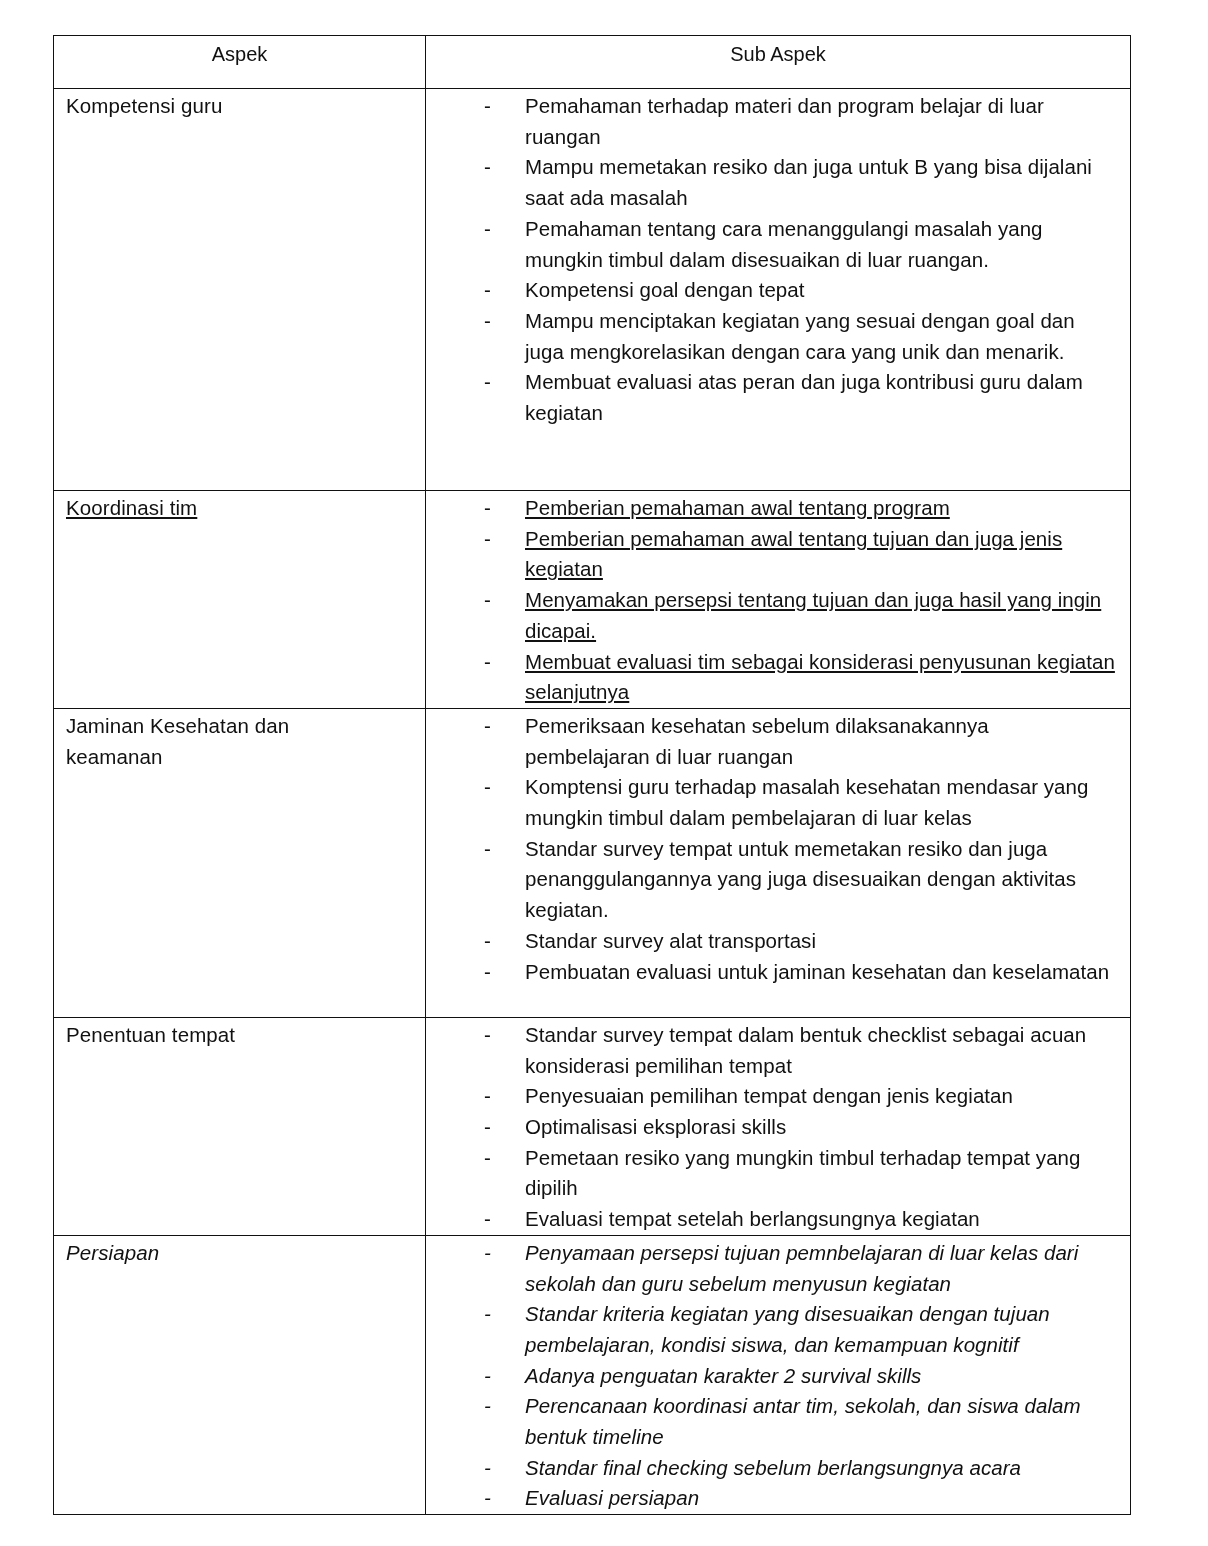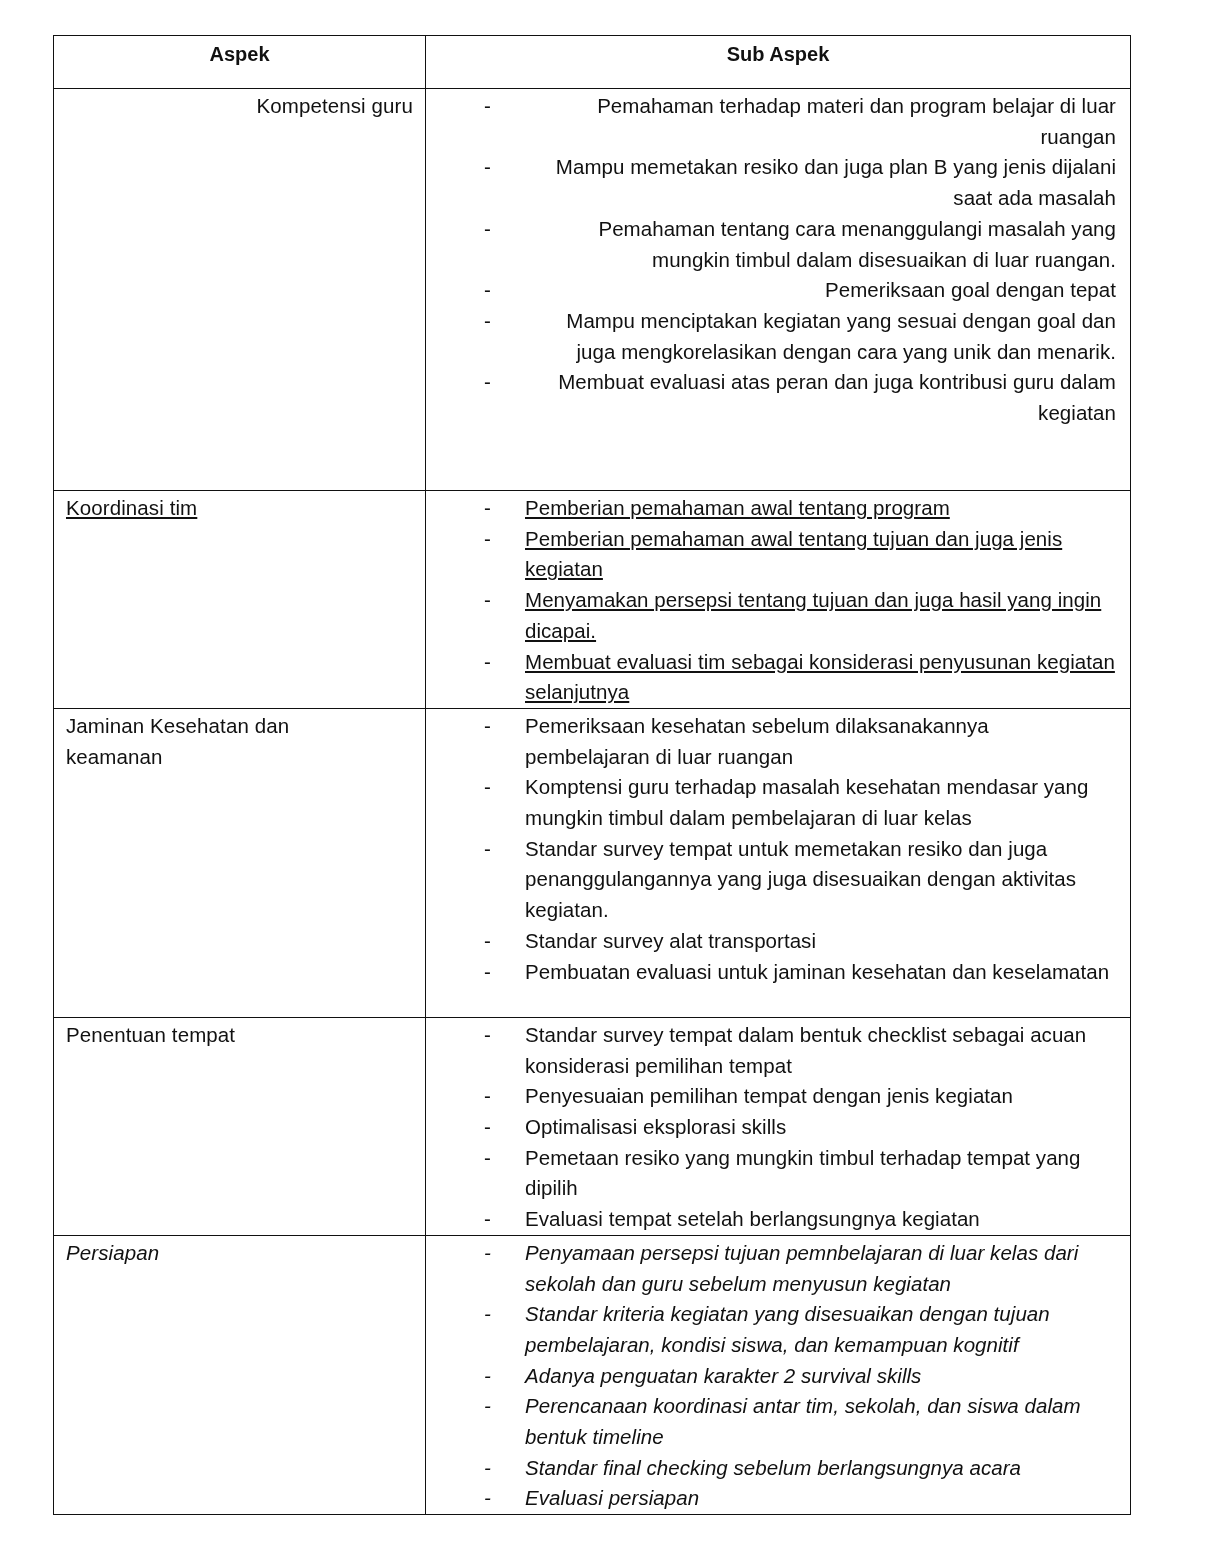--- a/index.html
+++ b/index.html
@@ -8,7 +8,7 @@
   .tbl { position: absolute; left: 53px; top: 35px; width: 1078px;
          border-collapse: collapse; table-layout: fixed; }
   .tbl td, .tbl th { border: 1.5px solid #111; vertical-align: top; padding: 0; }
-  .tbl th { font-weight: bold; font-size: 20px; height: 52px; line-height: 36px; text-align: center; vertical-align: top; }
+  .tbl th { font-weight: normal; font-size: 20px; height: 52px; line-height: 36px; text-align: center; vertical-align: top; }
   .tbl th.c1 { width: 371px; }
   .tbl .aspek { font-size: 20.5px; line-height: 30.7px; padding: 2px 12px 0 12px; letter-spacing: 0.1px; }
   .tbl .sub { padding: 2px 14px 0 0; }

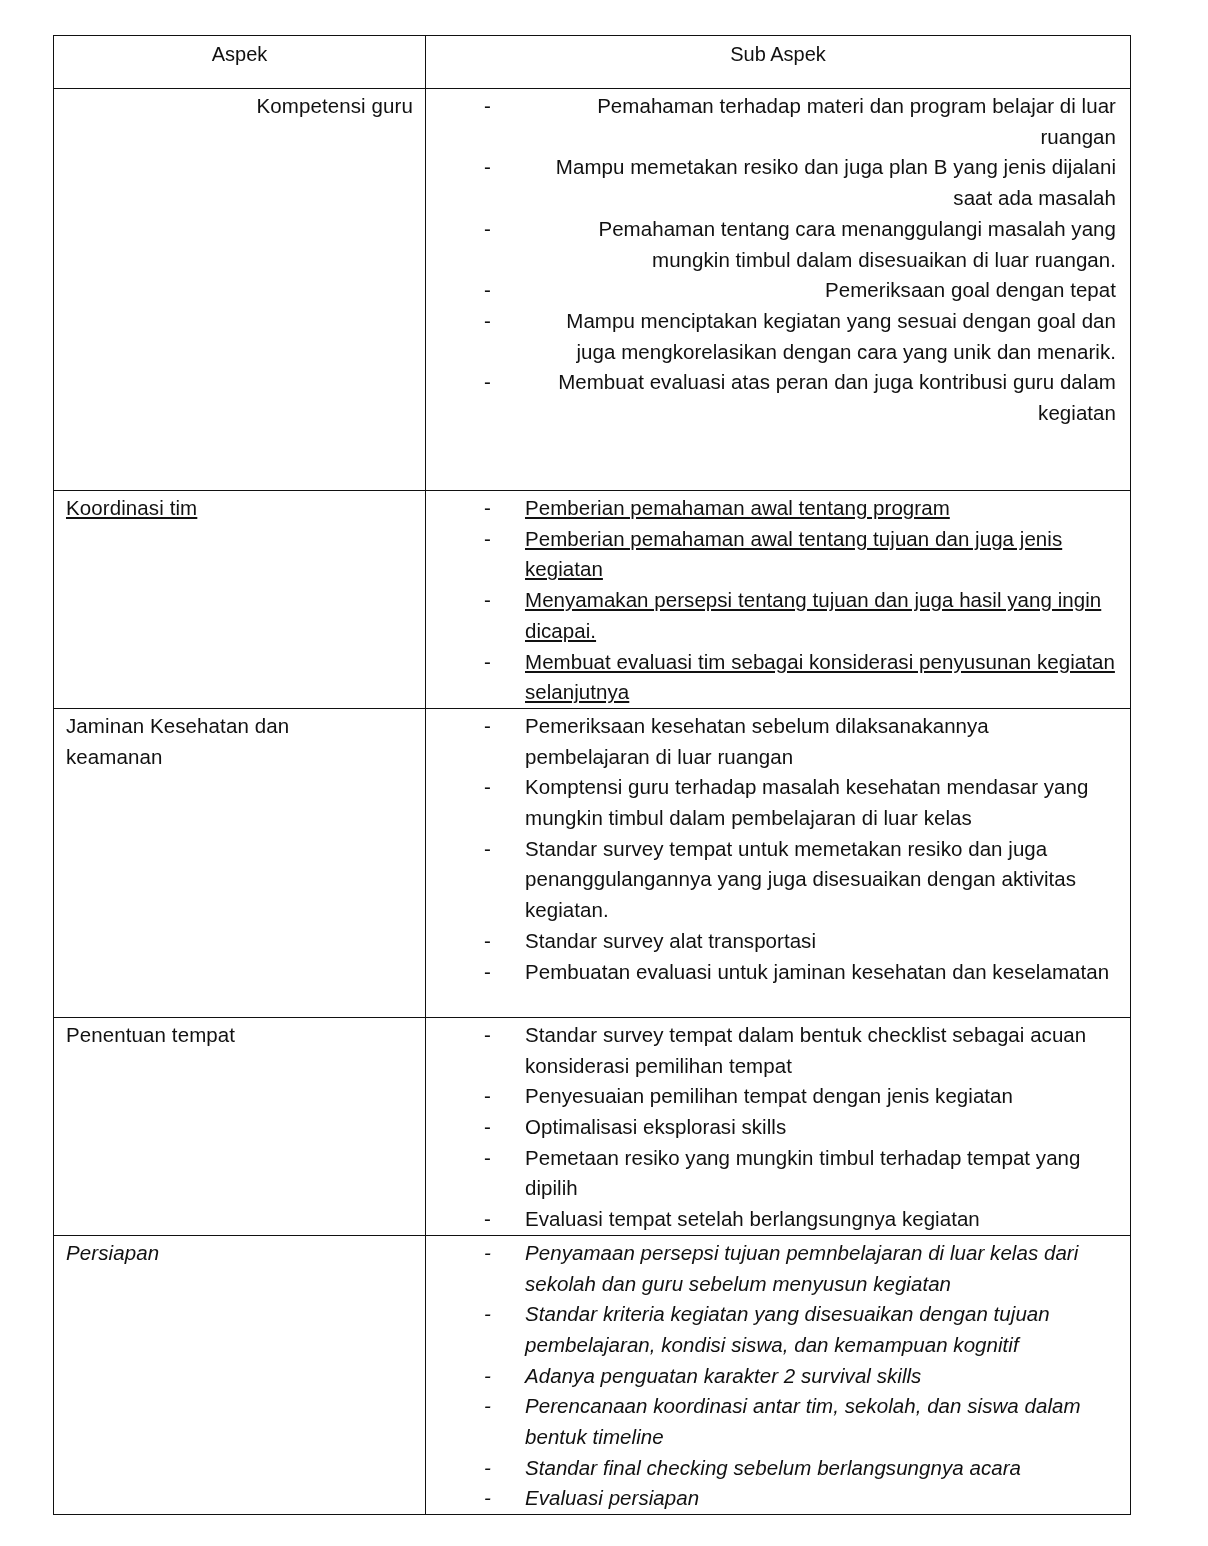--- a/index.html
+++ b/index.html
@@ -15,7 +15,7 @@
   ul.items { list-style: none; margin: 0; padding: 0; }
   ul.items li { position: relative; padding-left: 99px; font-size: 20.5px; line-height: 30.7px; letter-spacing: 0.05px; }
   ul.items li .dash { position: absolute; left: 58px; top: 0; }
-  tr.r1 td { height: 399px; text-align: right; }
+  tr.r1 td { height: 399px; }
   tr.r2 td { height: 214px; text-decoration: underline; }
   tr.r3 td { height: 306px; }
   tr.r4 td { height: 214px; }

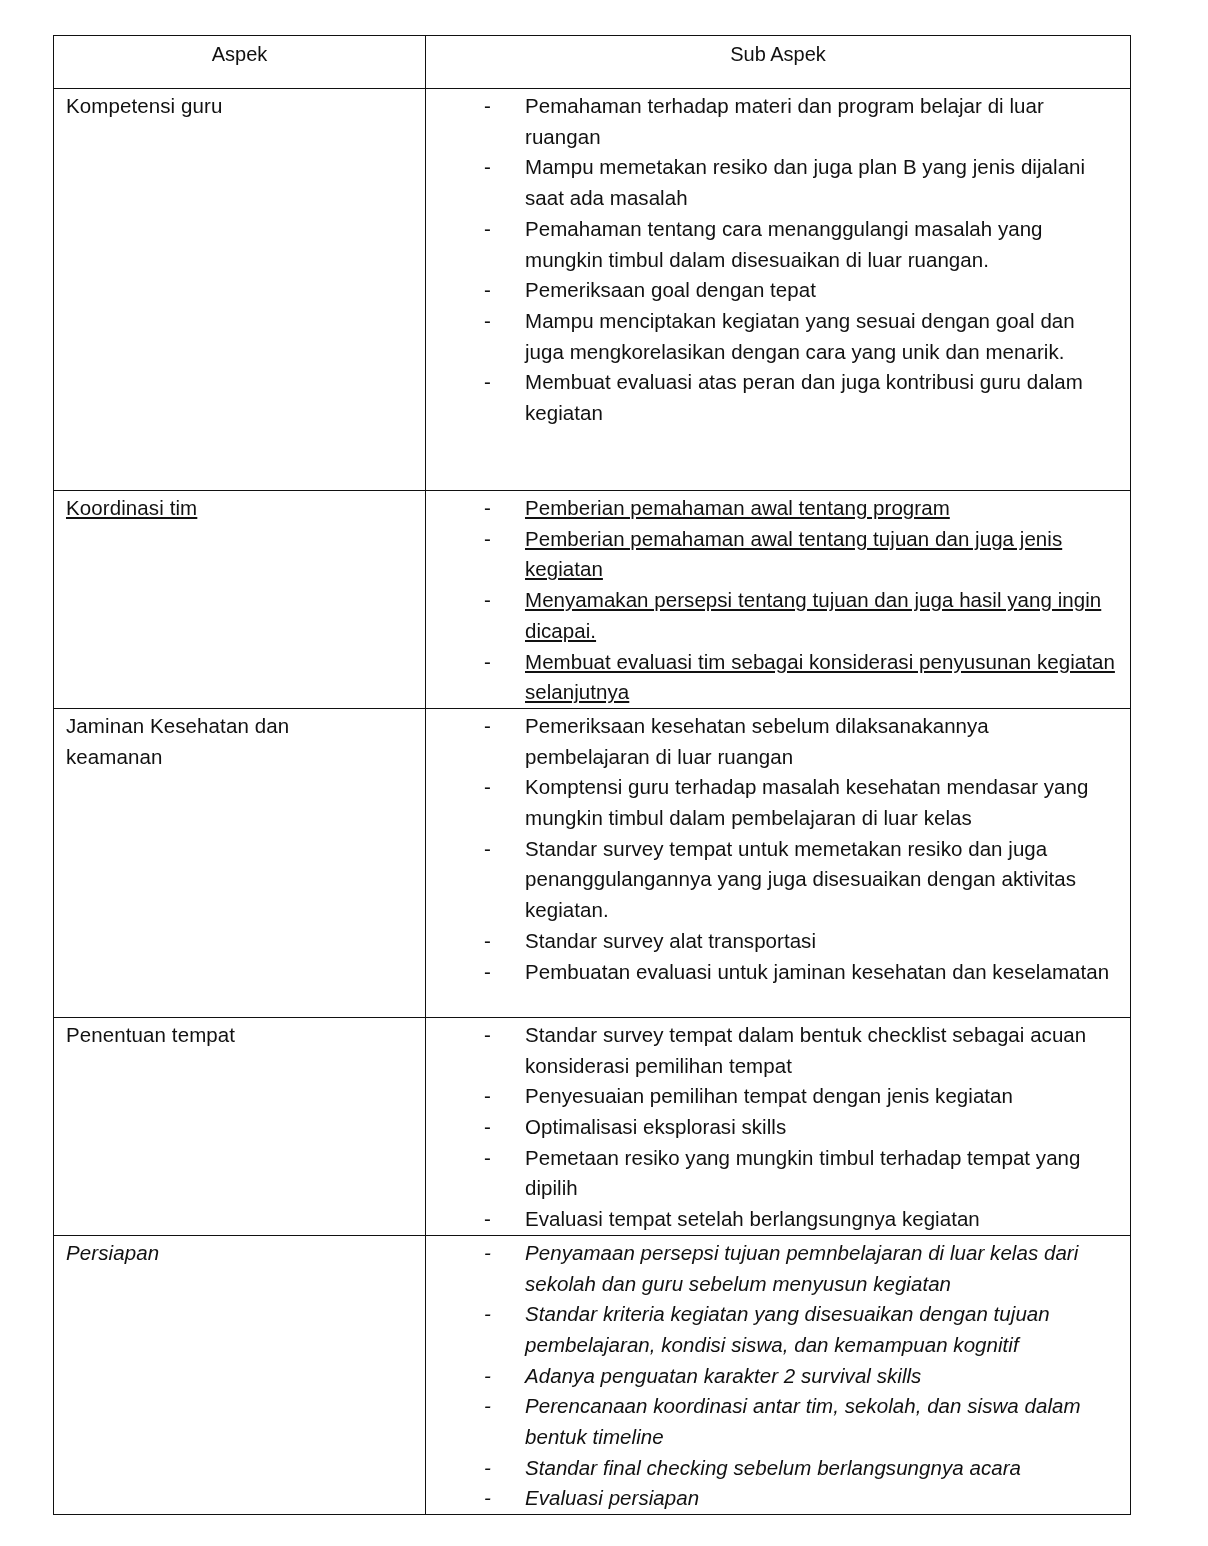--- a/index.html
+++ b/index.html
@@ -37,7 +37,7 @@
       <td class="sub">
         <ul class="items">
             <li><span class="dash">-</span><span>Pemahaman terhadap materi dan program belajar di luar ruangan</span></li>
-            <li><span class="dash">-</span><span>Mampu memetakan resiko dan juga plan B yang jenis dijalani saat ada masalah</span></li>
+            <li><span class="dash">-</span><span>Mampu memetakan resiko dan juga untuk B yang bisa dijalani saat ada masalah</span></li>
             <li><span class="dash">-</span><span>Pemahaman tentang cara menanggulangi masalah yang mungkin timbul dalam disesuaikan di luar ruangan.</span></li>
             <li><span class="dash">-</span><span>Pemeriksaan goal dengan tepat</span></li>
             <li><span class="dash">-</span><span>Mampu menciptakan kegiatan yang sesuai dengan goal dan juga mengkorelasikan dengan cara yang unik dan menarik.</span></li>

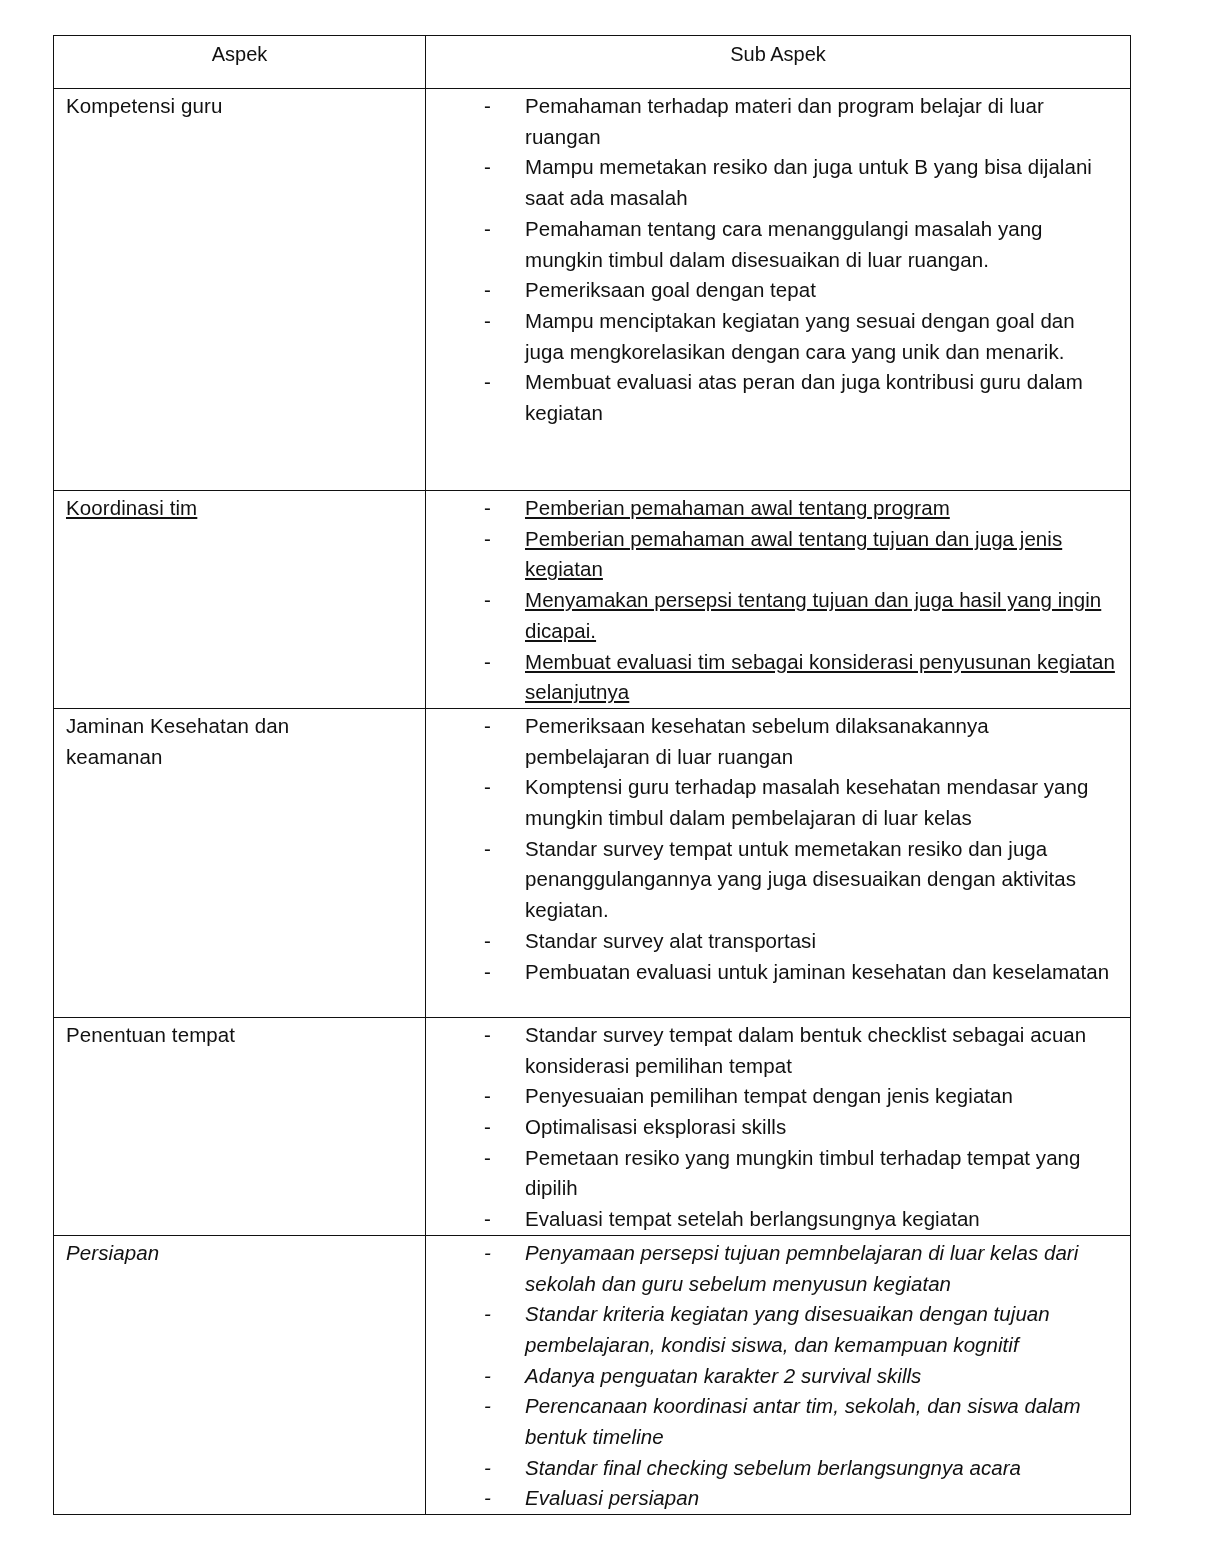--- a/index.html
+++ b/index.html
@@ -39,7 +39,7 @@
             <li><span class="dash">-</span><span>Pemahaman terhadap materi dan program belajar di luar ruangan</span></li>
             <li><span class="dash">-</span><span>Mampu memetakan resiko dan juga untuk B yang bisa dijalani saat ada masalah</span></li>
             <li><span class="dash">-</span><span>Pemahaman tentang cara menanggulangi masalah yang mungkin timbul dalam disesuaikan di luar ruangan.</span></li>
-            <li><span class="dash">-</span><span>Pemeriksaan goal dengan tepat</span></li>
+            <li><span class="dash">-</span><span>Kompetensi goal dengan tepat</span></li>
             <li><span class="dash">-</span><span>Mampu menciptakan kegiatan yang sesuai dengan goal dan juga mengkorelasikan dengan cara yang unik dan menarik.</span></li>
             <li><span class="dash">-</span><span>Membuat evaluasi atas peran dan juga kontribusi guru dalam kegiatan</span></li>
           </ul>

